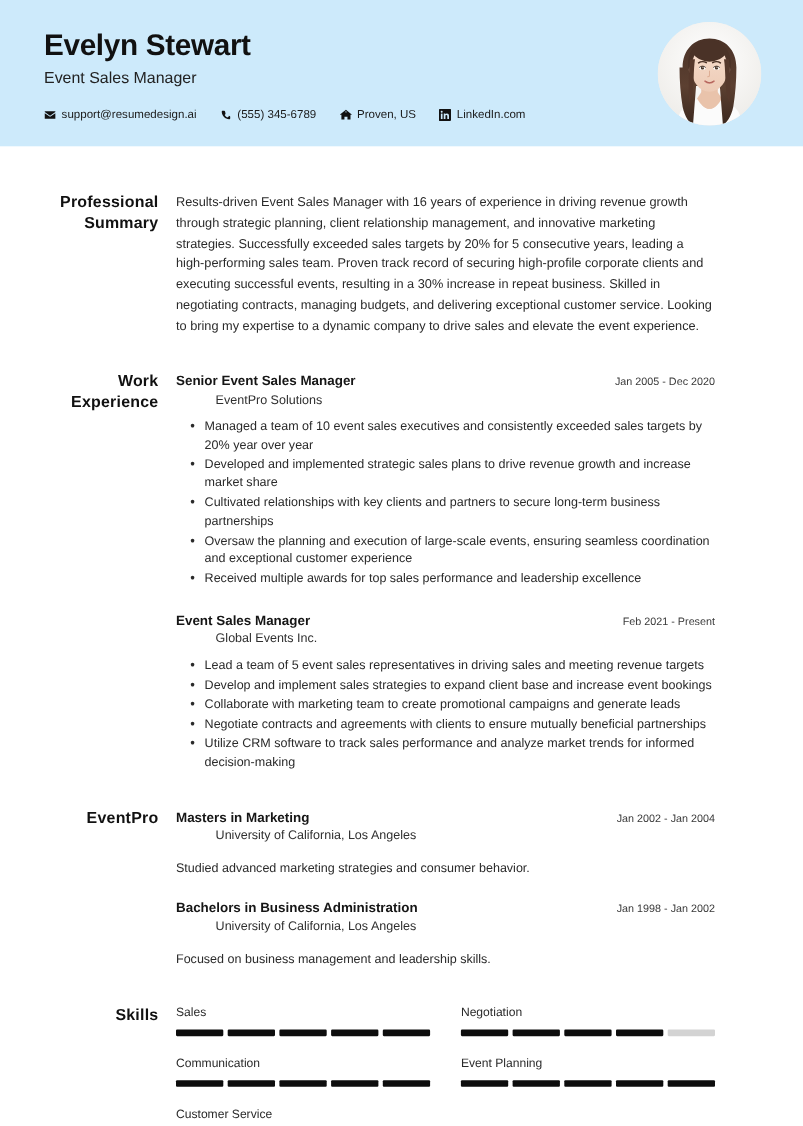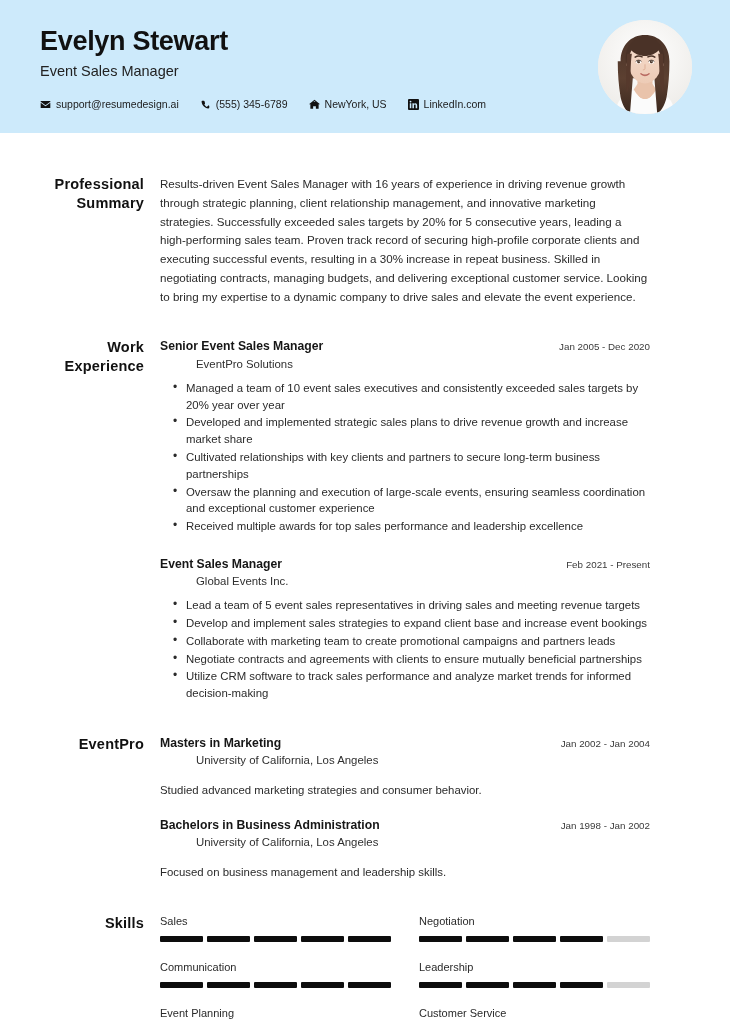--- a/index.html
+++ b/index.html
@@ -222,7 +222,7 @@
                 <path fill="#111" d="M8 1L0 7.6h2V14h4v-3.6h4V14h4V7.6h2L8 1zm0 2.2l1.6 1.3H6.4L8 3.2z"></path>
               </svg>
           </span>
-          <span>NewYork, US</span>
+          <span>Proven, US</span>
         </div>
         <div class="contact-item">
           <span>

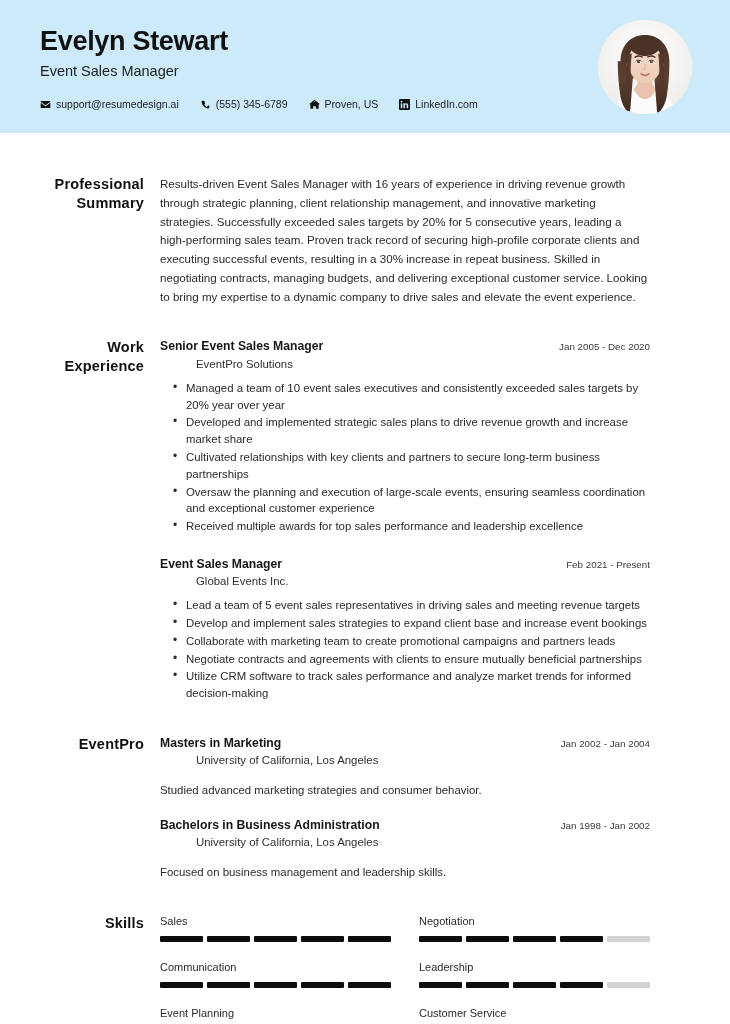--- a/index.html
+++ b/index.html
@@ -330,7 +330,7 @@
           <ul class="bullets">
             <li>Lead a team of 5 event sales representatives in driving sales and meeting revenue targets</li>
             <li>Develop and implement sales strategies to expand client base and increase event bookings</li>
-            <li>Collaborate with marketing team to create promotional campaigns and partners leads</li>
+            <li>Collaborate with marketing team to create promotional campaigns and generate leads</li>
             <li>Negotiate contracts and agreements with clients to ensure mutually beneficial partnerships</li>
             <li>Utilize CRM software to track sales performance and analyze market trends for informed decision-making</li>
           </ul>

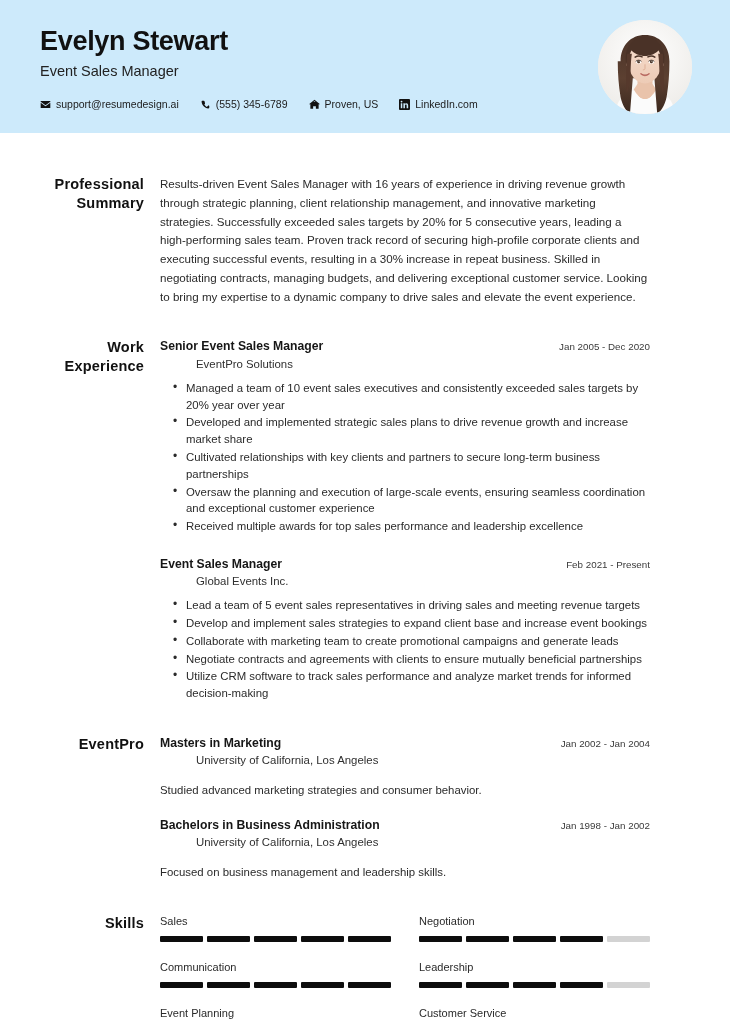--- a/index.html
+++ b/index.html
@@ -399,16 +399,6 @@
               </div>
             </div>
             <div class="skill">
-              <div class="skill-name">Leadership</div>
-              <div class="skill-bar">
-                <div class="seg on"></div>
-                <div class="seg on"></div>
-                <div class="seg on"></div>
-                <div class="seg on"></div>
-                <div class="seg"></div>
-              </div>
-            </div>
-            <div class="skill">
               <div class="skill-name">Event Planning</div>
               <div class="skill-bar">
                 <div class="seg on"></div>

